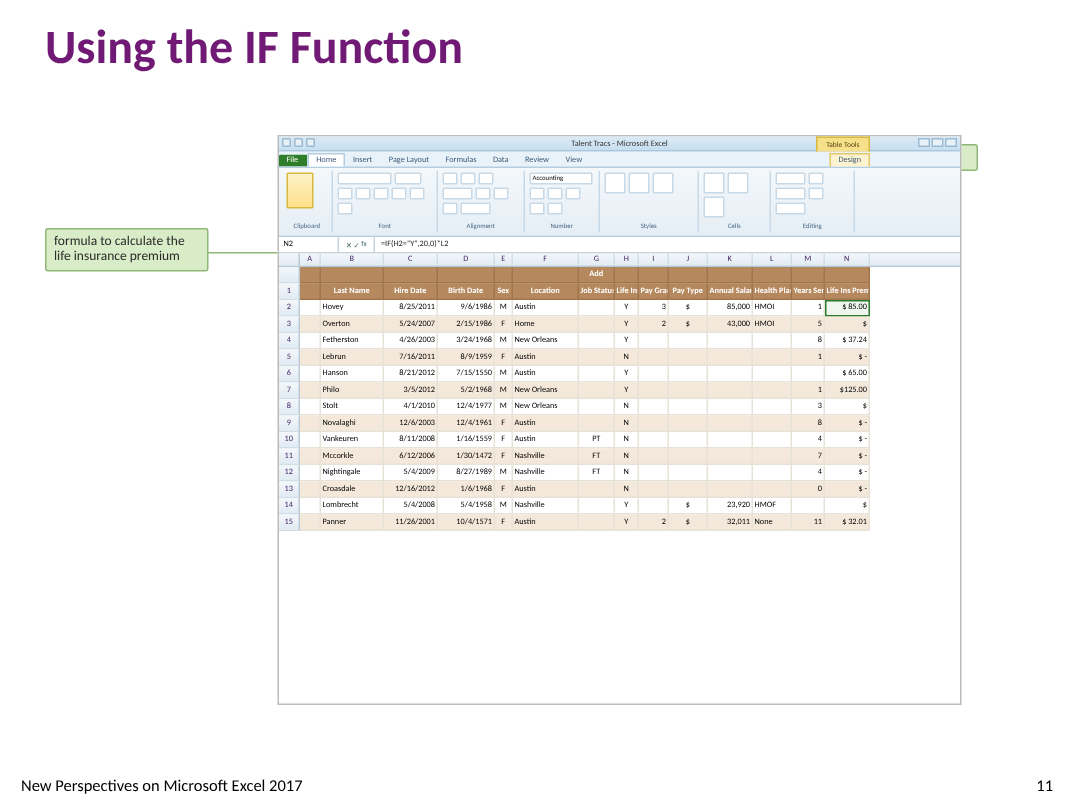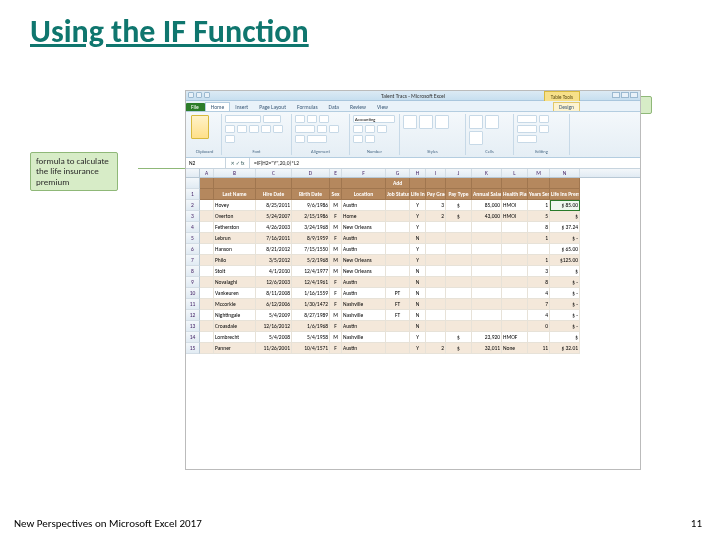--- a/index.html
+++ b/index.html
@@ -13,11 +13,10 @@
     overflow: hidden;
   }
   .slide-title {
-    color: #0f766e;
+    color: #701a75;
     font-size: 32px;
     font-weight: bold;
     margin: 12px 0 8px 30px;
-    text-decoration: underline;
   }
   .screenshot-wrap {
     position: absolute;

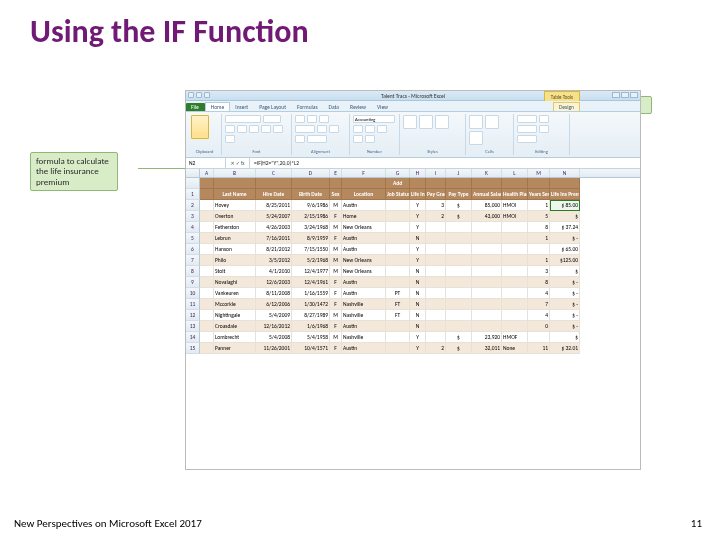--- a/index.html
+++ b/index.html
@@ -163,7 +163,7 @@
 
 <div class="slide-title">Using the IF Function</div>
 
-<div class="callout" style="left:30px; top:152px; width:88px;">formula to calculate the life insurance premium</div>
+<div class="callout" style="left:30px; top:152px; width:109px;">formula to calculate the life insurance premium</div>
 <div class="callout-line" style="left:138px; top:168px; width:116px;"></div>
 
 <div class="callout" style="left:562px; top:96px; width:90px;">calculated column</div>

